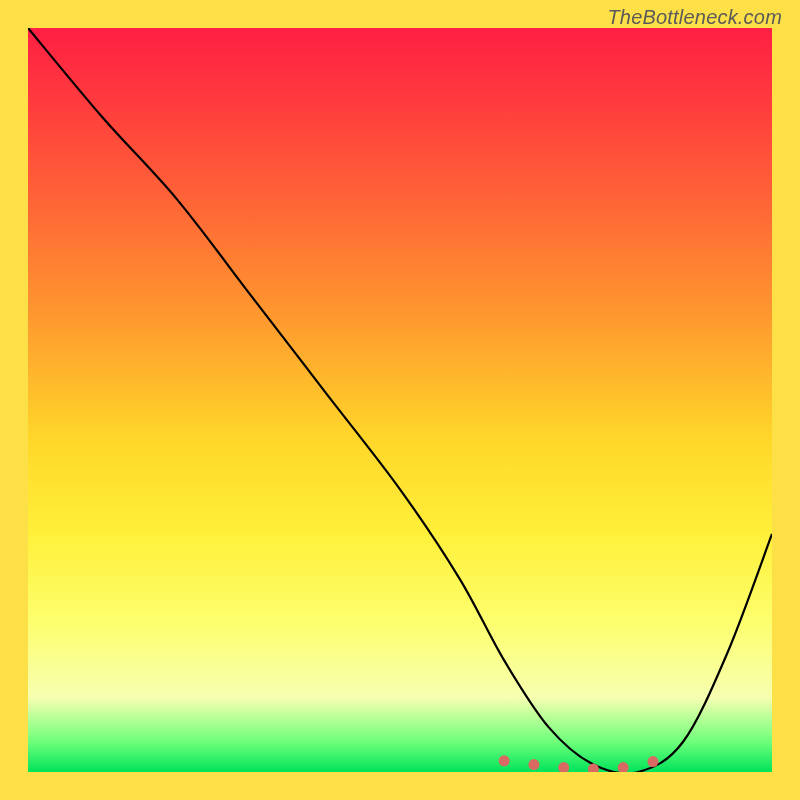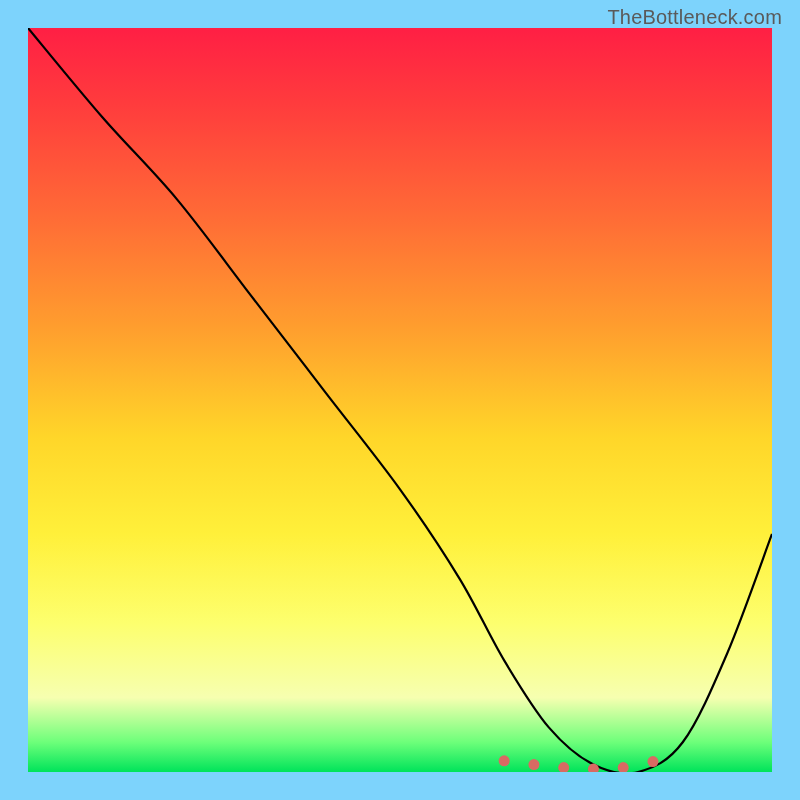--- a/index.html
+++ b/index.html
@@ -15,7 +15,8 @@
     position: relative;
     width: 800px;
     height: 800px;
-    background: #7dd3fc;
+    background: #fde047;
+    font-style: italic;
   }
   .plot-area {
     position: absolute;

